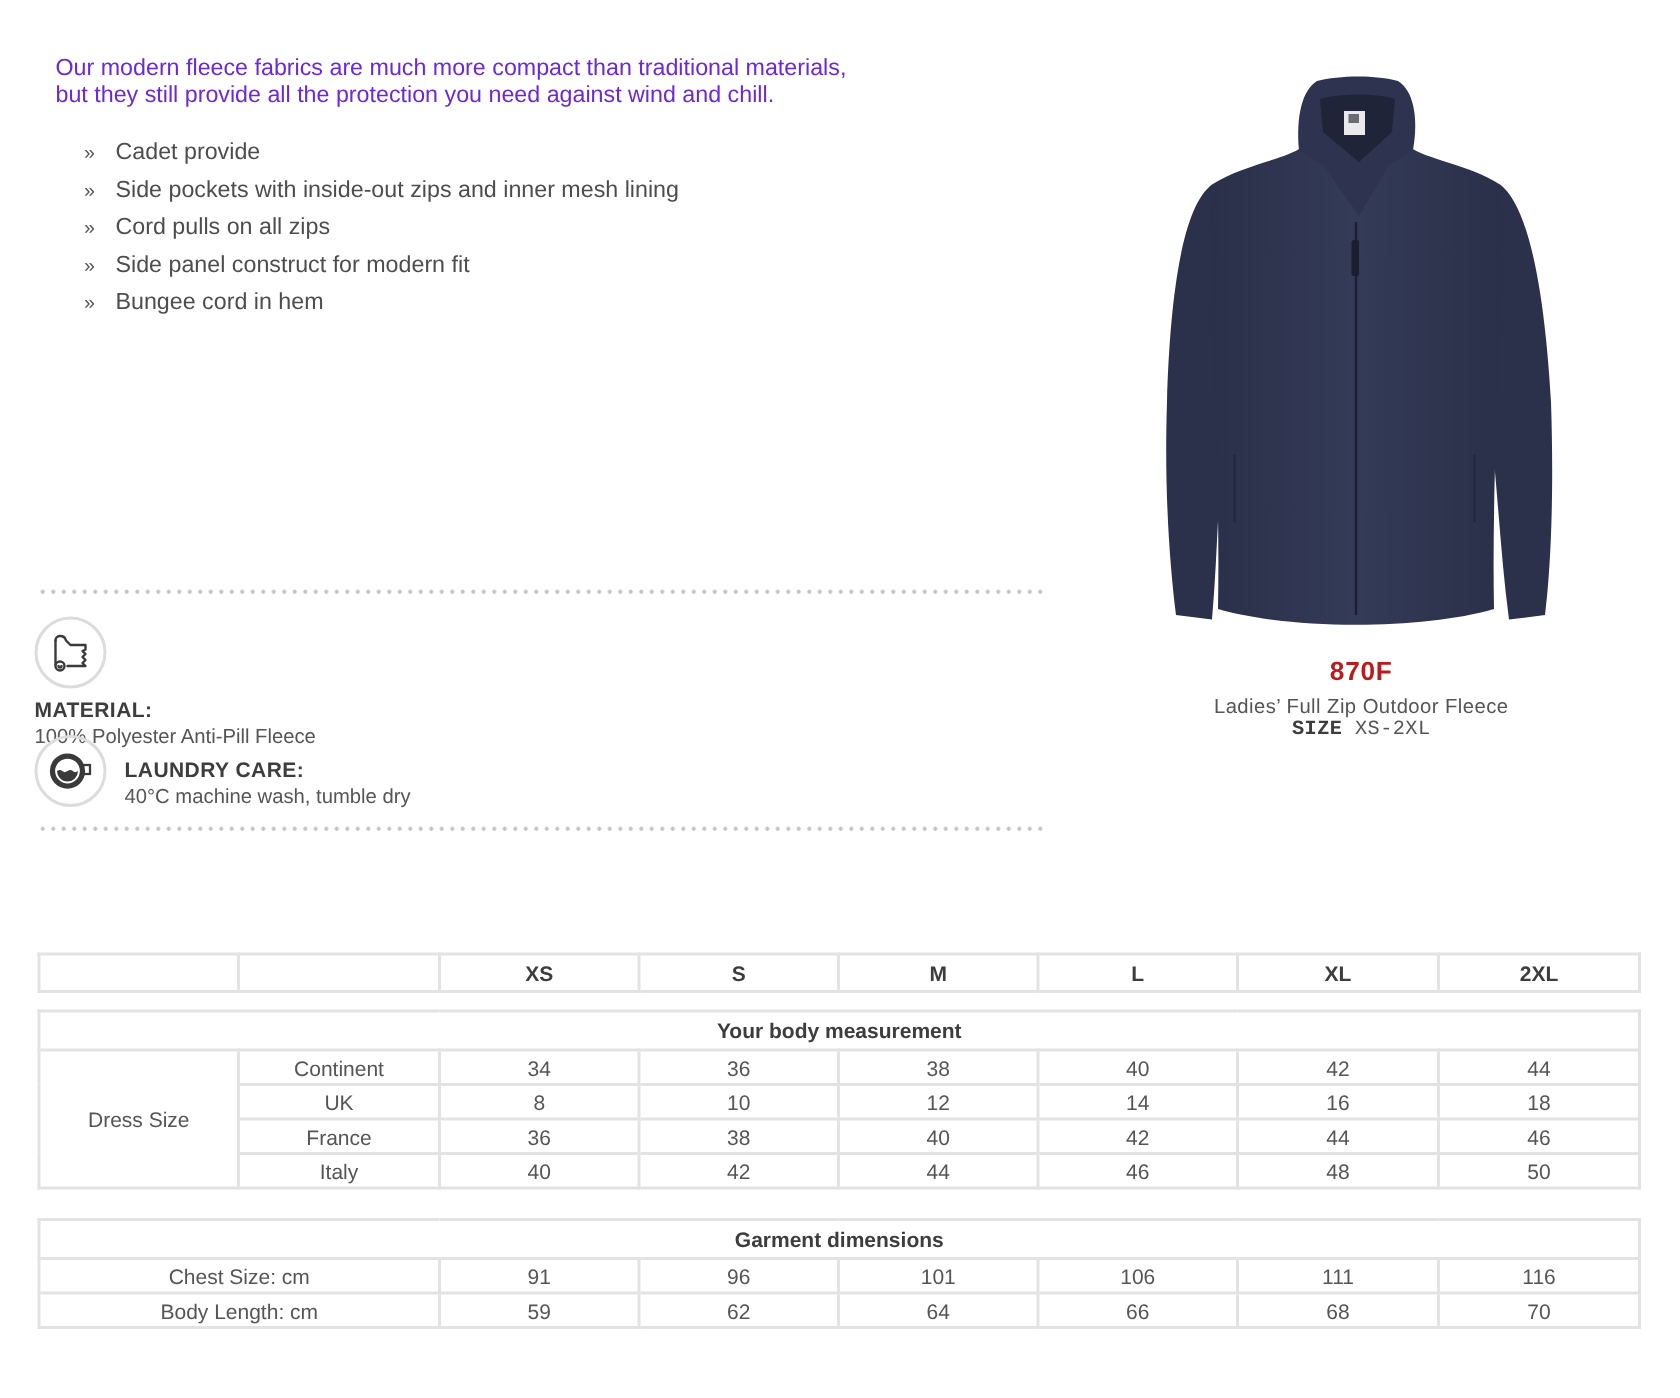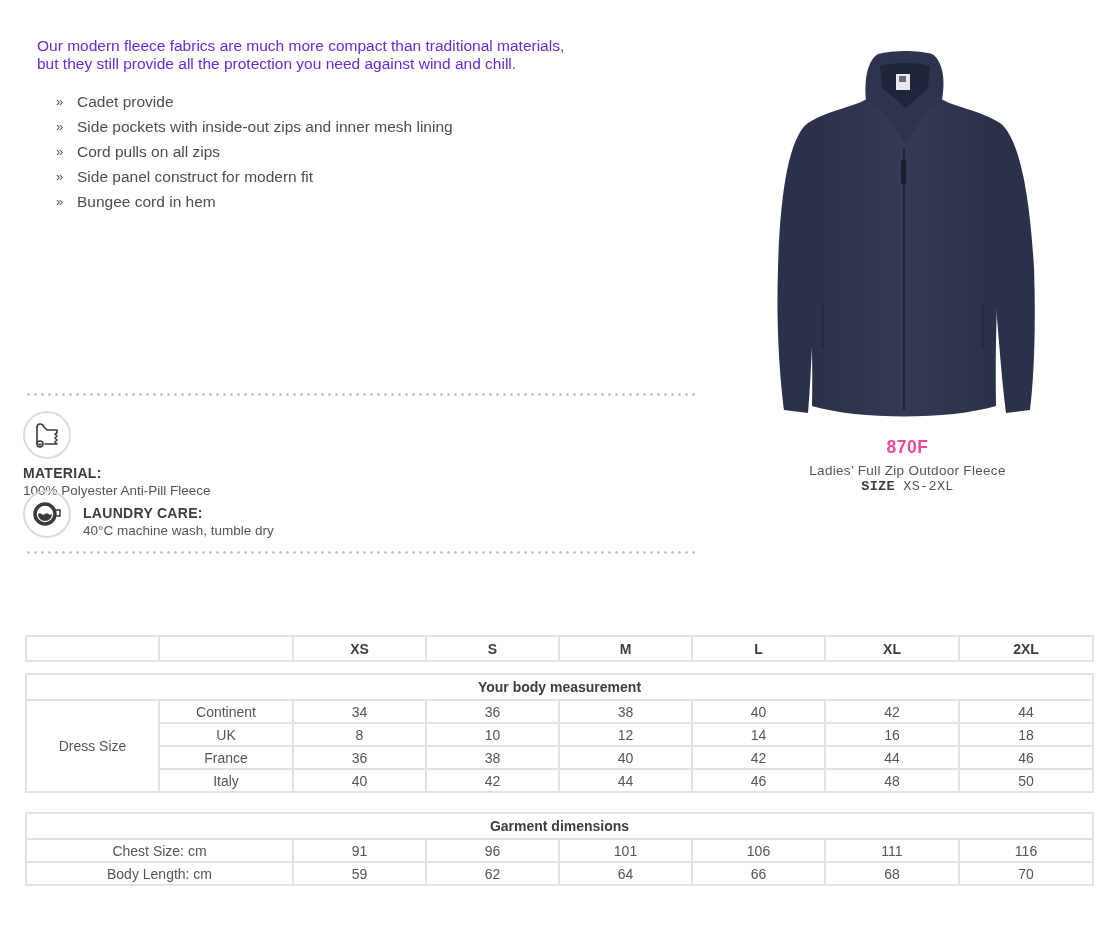--- a/index.html
+++ b/index.html
@@ -31,7 +31,7 @@
   .spec .value { font-size: 13.5px; color: #555; margin-top: 2px; }
   .product-img { position: absolute; left: 768px; top: 48px; width: 272px; height: 375px; }
   .product-caption { position: absolute; left: 760px; top: 437px; width: 295px; text-align: center; }
-  .product-caption .code { font-weight: bold; font-size: 17.5px; color: #ec4899; letter-spacing: 0.5px; }
+  .product-caption .code { font-weight: bold; font-size: 17.5px; color: #b91c1c; letter-spacing: 0.5px; }
   .product-caption .name { font-size: 13.5px; color: #555; margin-top: 5px; letter-spacing: 0.3px; }
   .product-caption .size { font-size: 13.5px; color: #555; margin-top: 1px; letter-spacing: 0.3px; font-family: Liberation Mono, monospace; }
   .product-caption .size b { color: #3d3d3d; }

